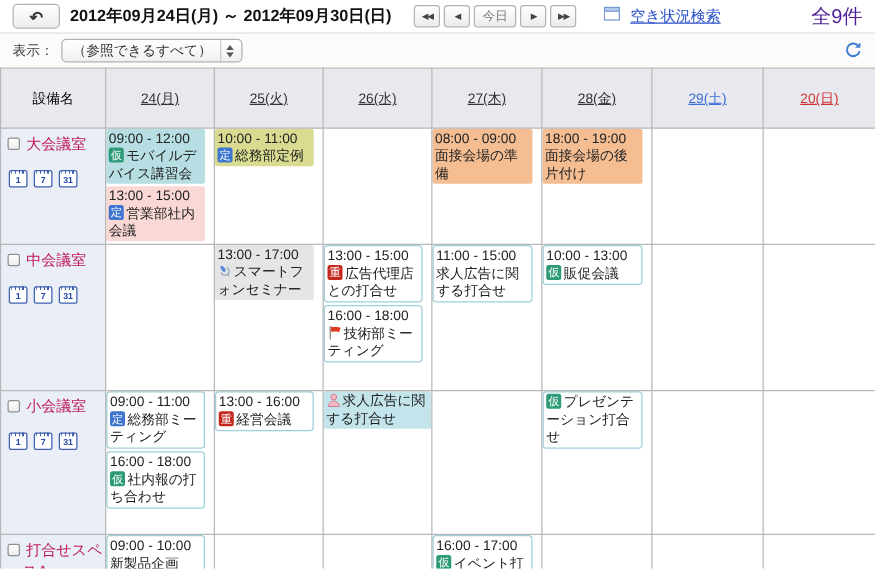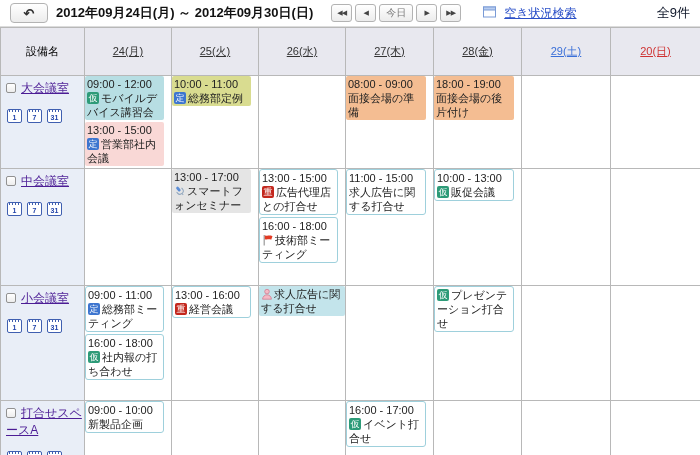--- a/index.html
+++ b/index.html
@@ -21,7 +21,7 @@
   .navbtn.today { font-size:10px; color:#777; letter-spacing:0; min-width:34px; }
   .srch { display:flex; align-items:center; gap:8px; margin-left:16px; }
   a.blue { color:#2b50c8; text-decoration:underline; font-size:12px; cursor:pointer; }
-  .count { margin-left:auto; font-size:13px; color:#0f172a; }
+  .count { margin-left:auto; font-size:16px; color:#4c1d95; }
 
   
   .filterbar { height:27px; display:flex; align-items:center; padding:0 10px;

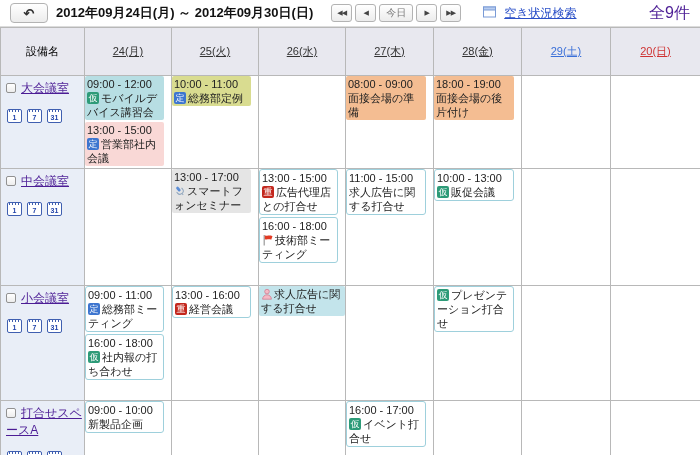--- a/index.html
+++ b/index.html
@@ -97,6 +97,22 @@
     <span class="count">全9件</span>
   </div>
 
+  <div class="filterbar">
+    <span class="flabel">表示：</span>
+    <span class="select">
+      <span>（参照できるすべて）</span>
+      <span class="stepper">
+          <i class="up"></i>
+          <i class="dn"></i>
+        </span>
+    </span>
+    <span class="refresh">
+      <svg width="15" height="15" viewBox="0 0 16 16">
+          <path d="M13.2 9.2 A5.4 5.4 0 1 1 12.6 4.2" fill="none" stroke="#3f7fd0" stroke-width="1.7" stroke-linecap="round"></path>
+          <path d="M14.2 1.0 L14.2 5.6 L9.6 5.6 Z" fill="#3f7fd0"></path>
+        </svg>
+    </span>
+  </div>
 
   <table class="grid">
     <colgroup>

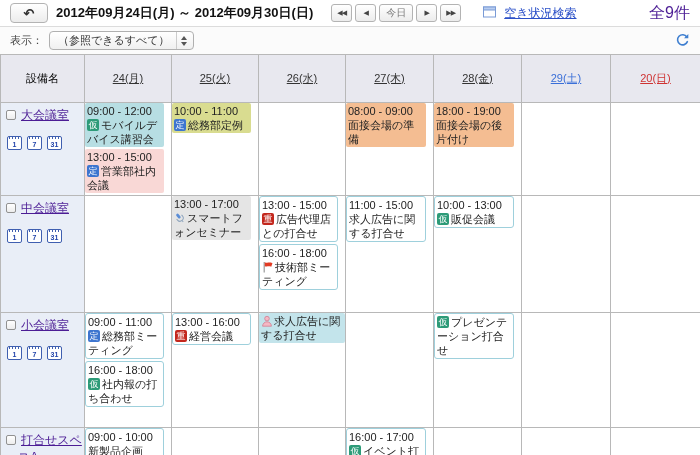--- a/index.html
+++ b/index.html
@@ -45,7 +45,7 @@
   .day-link.sat { color:#3a6fd8; }
   .day-link.sun { color:#cf3333; }
   .fac-cell { background:#e9eef7; vertical-align:top; padding:4px 2px 3px 5px; font-size:12px; line-height:17px; }
-  .fac-link { color:#4c1d95; text-decoration:underline; cursor:pointer; word-break:break-all; }
+  .fac-link { color:#be185d; cursor:pointer; word-break:break-all; }
   .cb { display:inline-block; width:10px; height:10px; border:1px solid #919191; border-radius:2px;
         background:linear-gradient(#fff,#ededed); margin-right:5px; vertical-align:-1px; cursor:pointer; }
   .view-icons { margin-top:12px; display:flex; gap:5px; padding-left:1px; }

